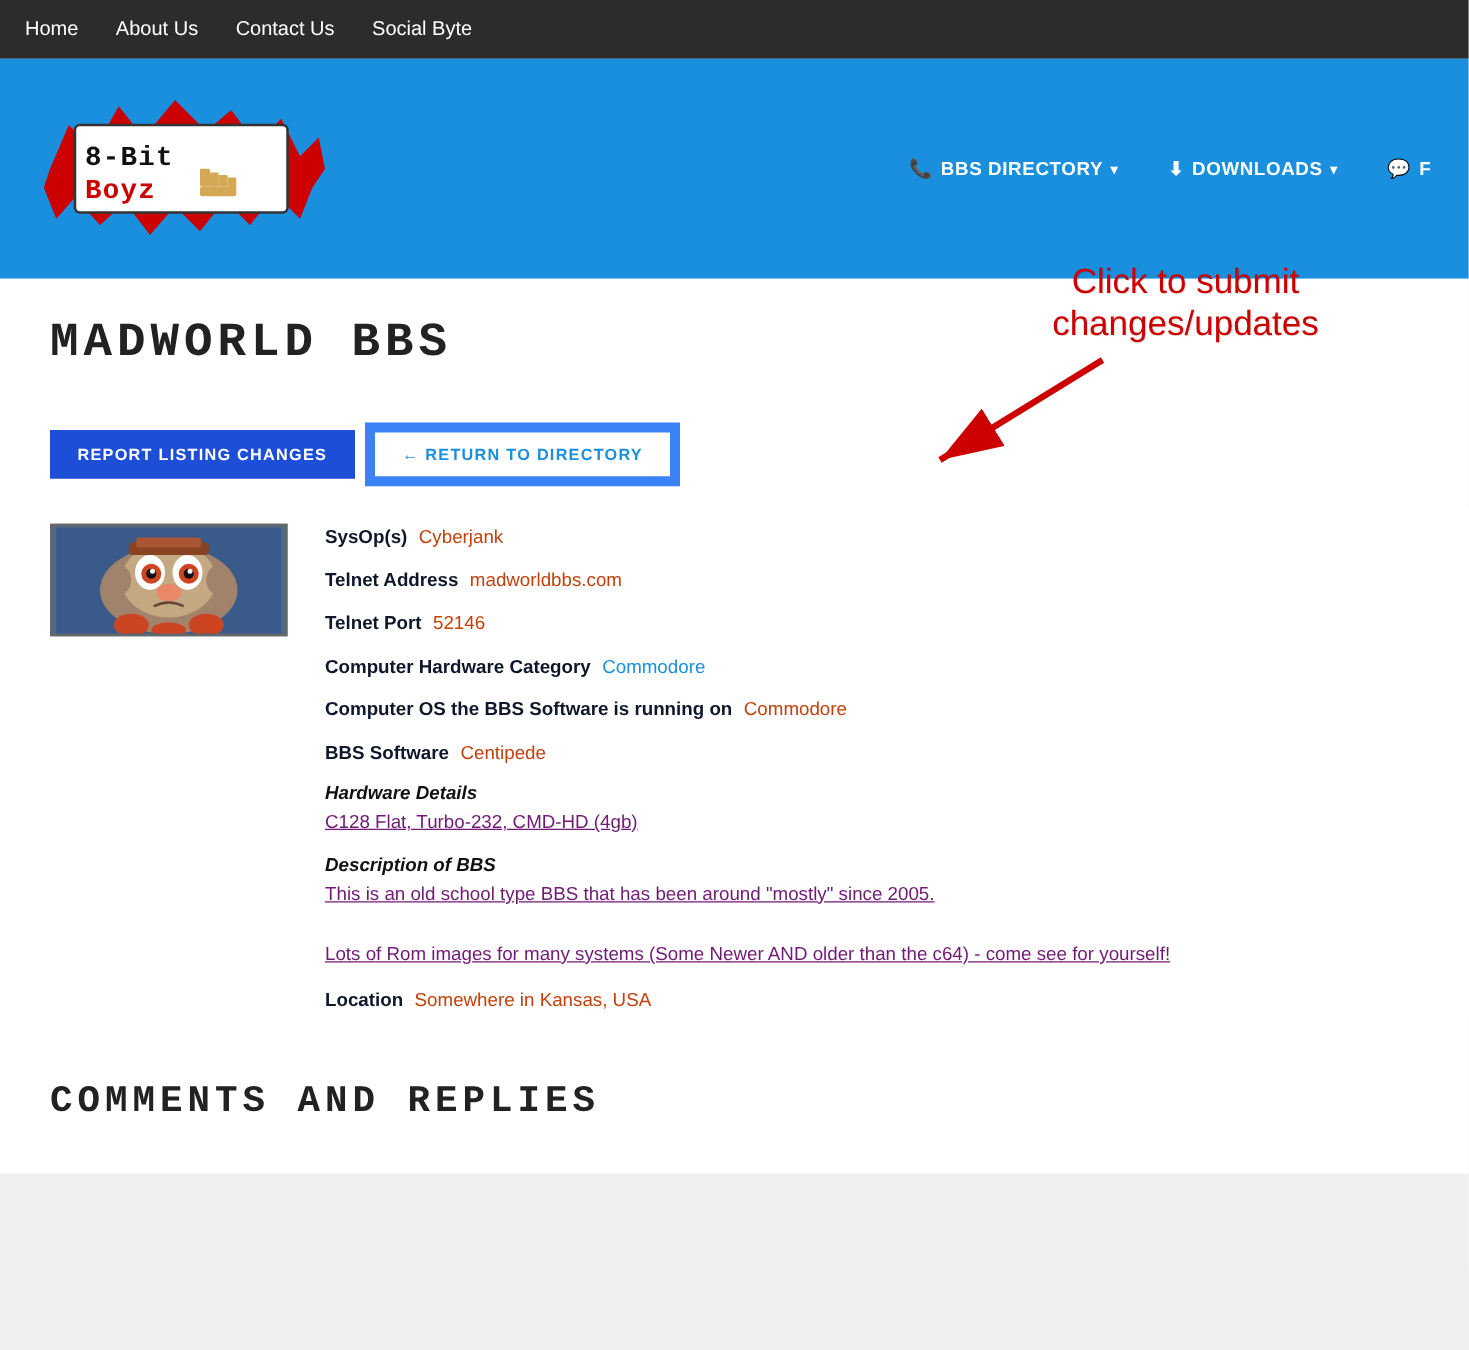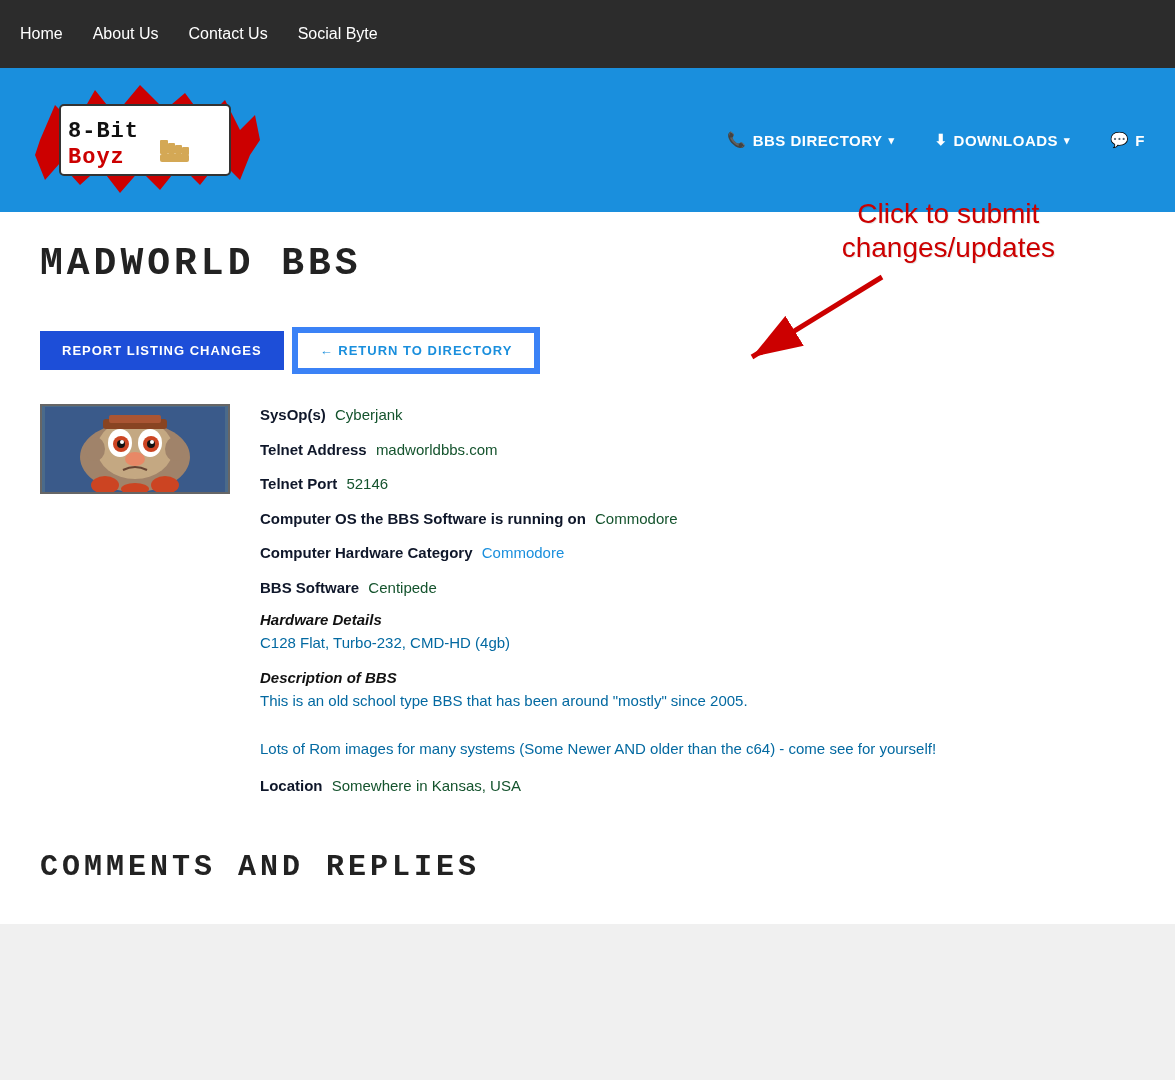--- a/index.html
+++ b/index.html
@@ -11,7 +11,7 @@
       color: #fff;
       display: flex;
       align-items: center;
-      height: 68px;
+      height: 47px;
       padding: 0 20px;
       gap: 30px;
     }

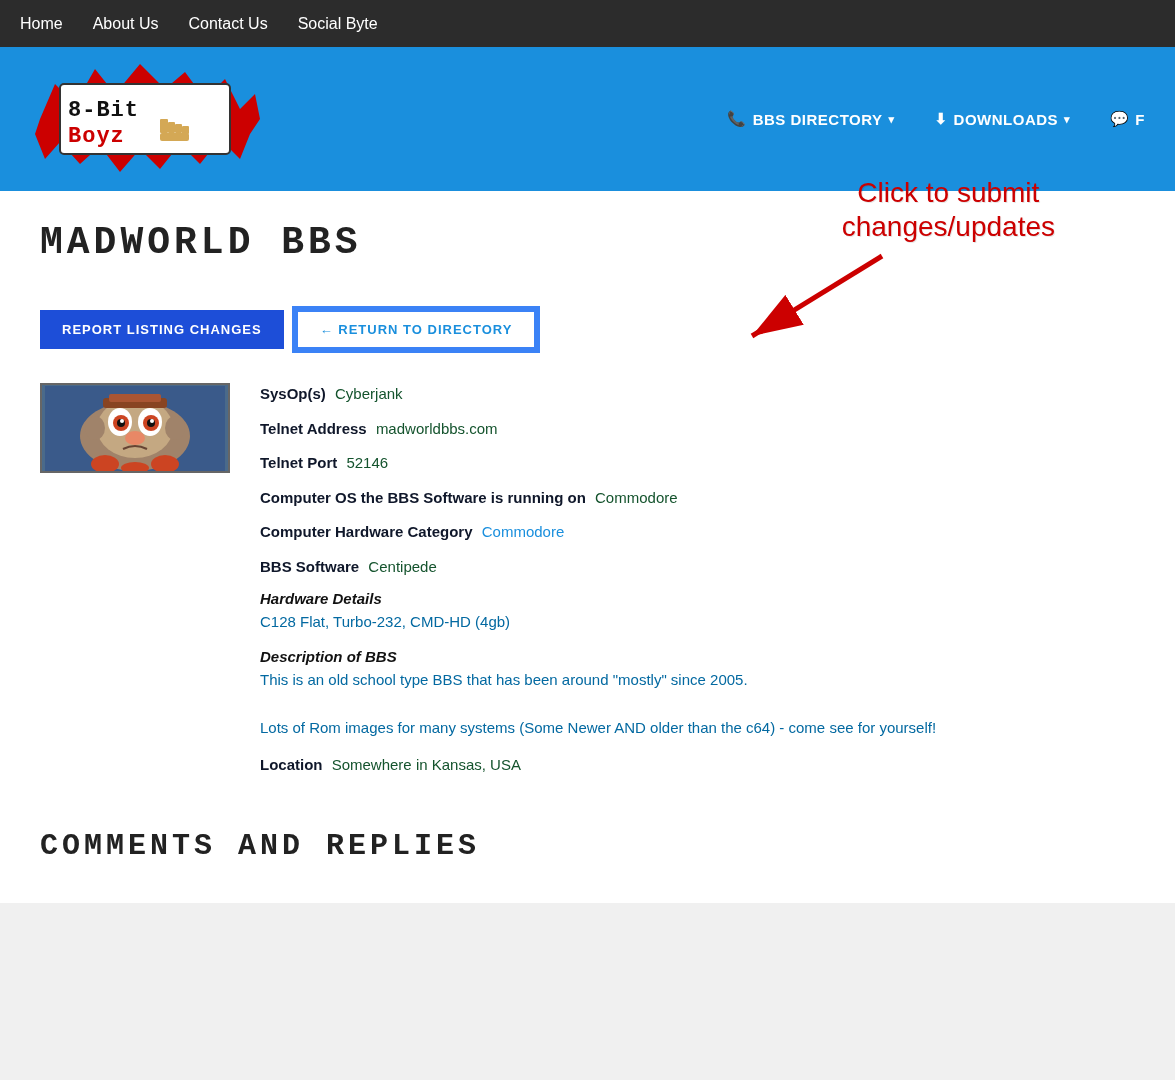--- a/index.html
+++ b/index.html
@@ -27,7 +27,7 @@
       display: flex;
       align-items: center;
       padding: 10px 30px;
-      height: 144px;
+      height: 176px;
     }
     .logo-area {
       display: flex;

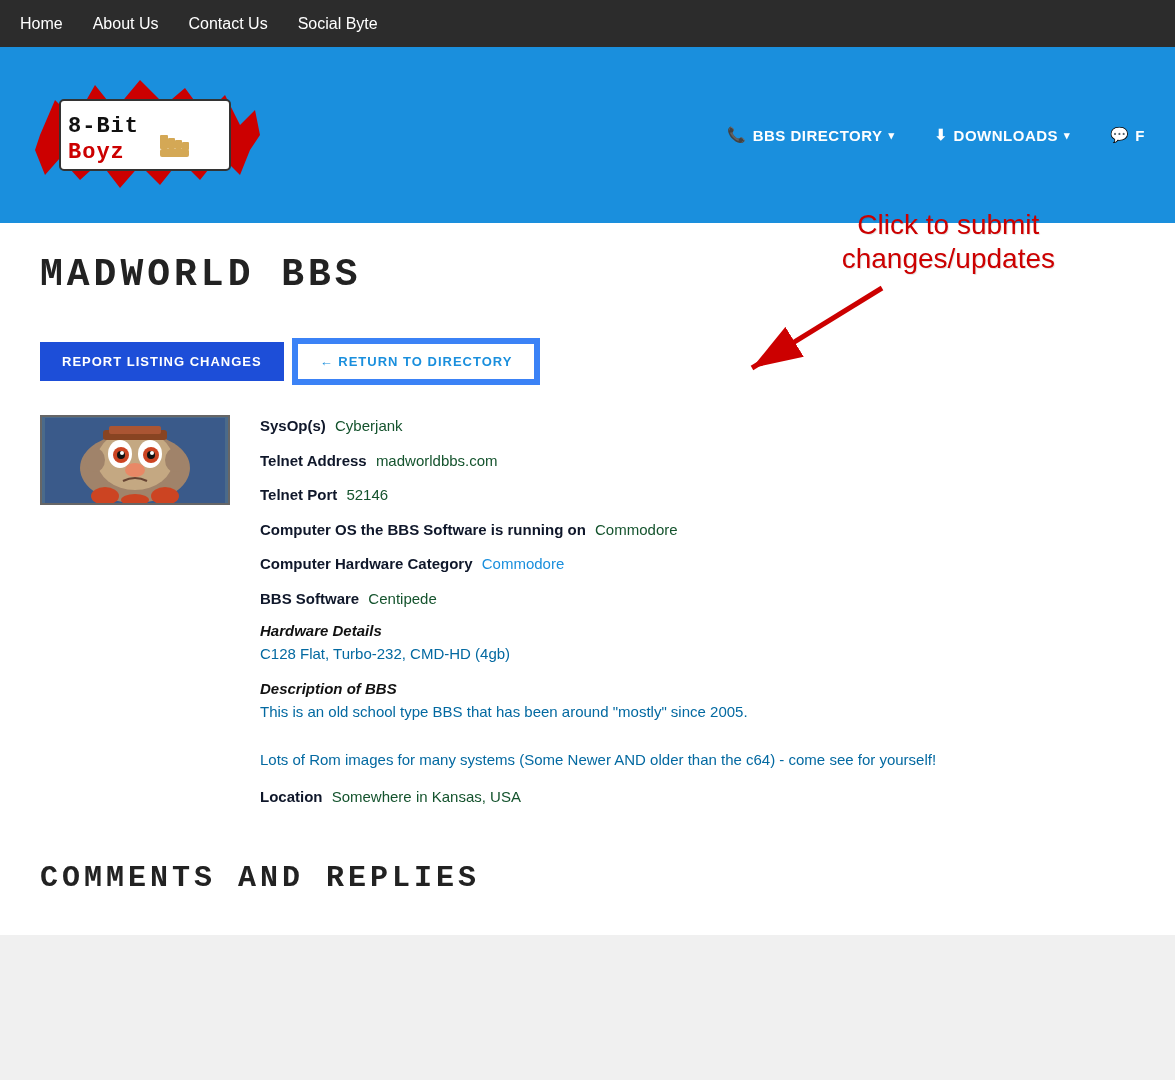--- a/index.html
+++ b/index.html
@@ -99,7 +99,7 @@
     .btn-return {
       background: #fff;
       color: #1a8fdd;
-      border: 6px solid #3b82f6;
+      border: 8px solid #3b82f6;
       padding: 10px 22px;
       font-size: 13px;
       font-weight: bold;

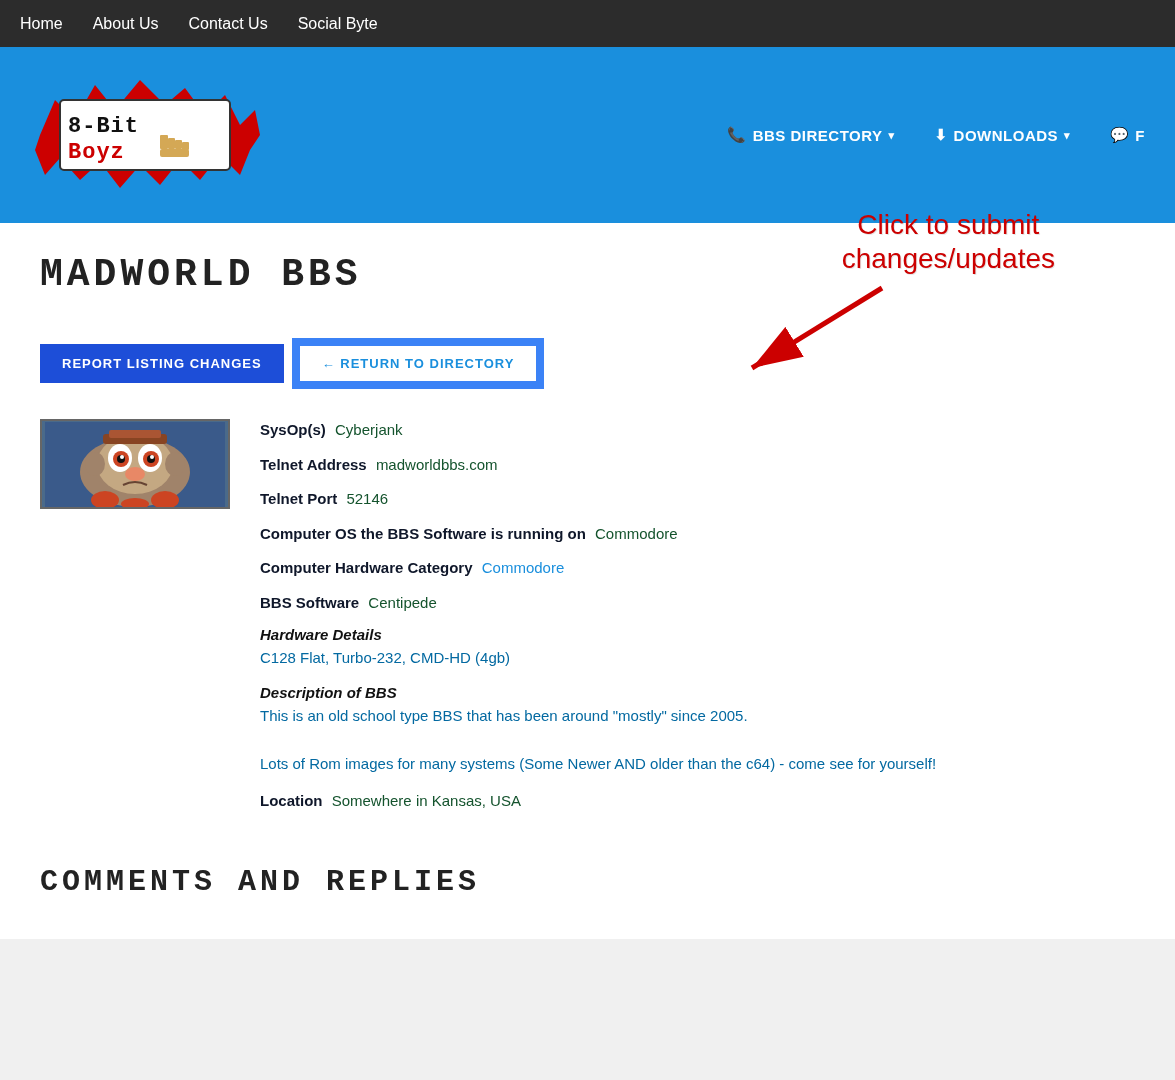--- a/index.html
+++ b/index.html
@@ -149,7 +149,7 @@
       color: #0f172a;
     }
     .detail-value {
-      color: #14532d;
+      color: #c2410c;
       margin-left: 5px;
     }
     .detail-link {

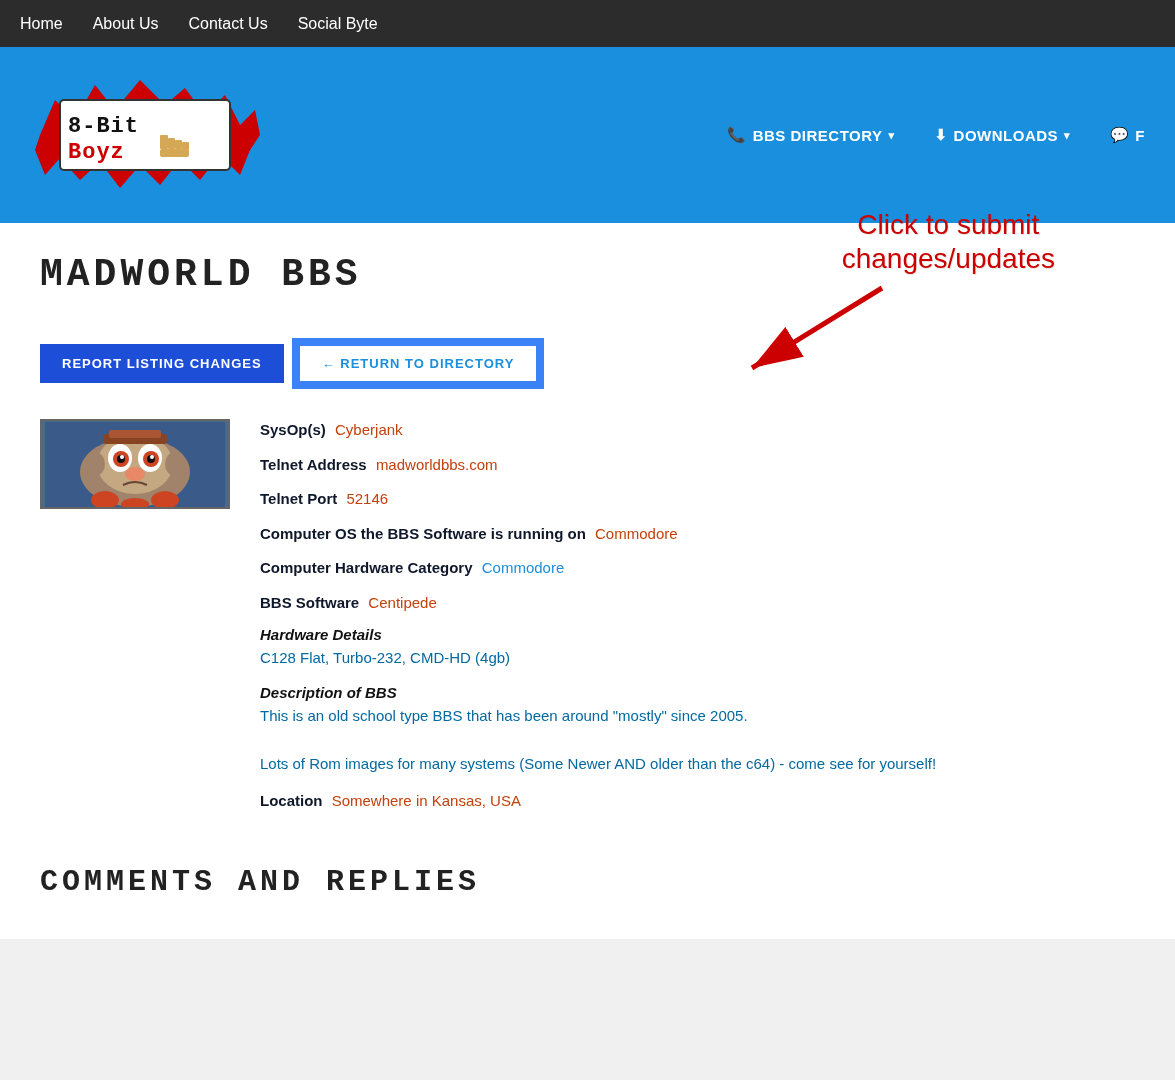--- a/index.html
+++ b/index.html
@@ -317,13 +317,13 @@
       </div>
 
       <div class="detail-row">
+        <span class="detail-label">Computer Hardware Category</span>
+        <a href="#" class="detail-link">Commodore</a>
+      </div>
+
+      <div class="detail-row">
         <span class="detail-label">Computer OS the BBS Software is running on</span>
         <span class="detail-value">Commodore</span>
-      </div>
-
-      <div class="detail-row">
-        <span class="detail-label">Computer Hardware Category</span>
-        <a href="#" class="detail-link">Commodore</a>
       </div>
 
       <div class="detail-row">

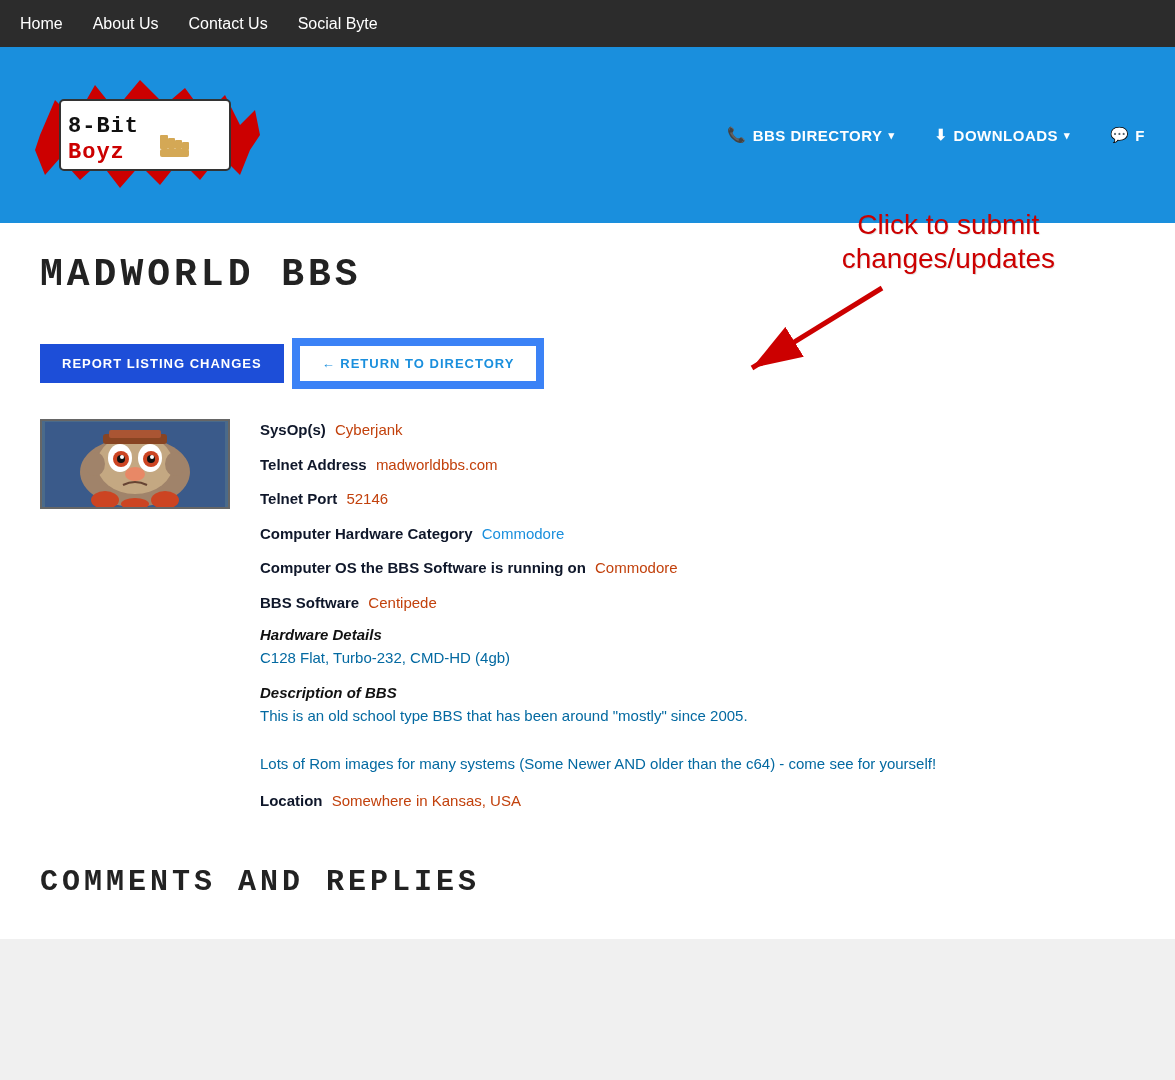--- a/index.html
+++ b/index.html
@@ -169,9 +169,10 @@
       font-style: italic;
     }
     .detail-block-value {
-      color: #0369a1;
+      color: #701a75;
       font-size: 15px;
       line-height: 1.6;
+      text-decoration: underline;
     }
 
     

